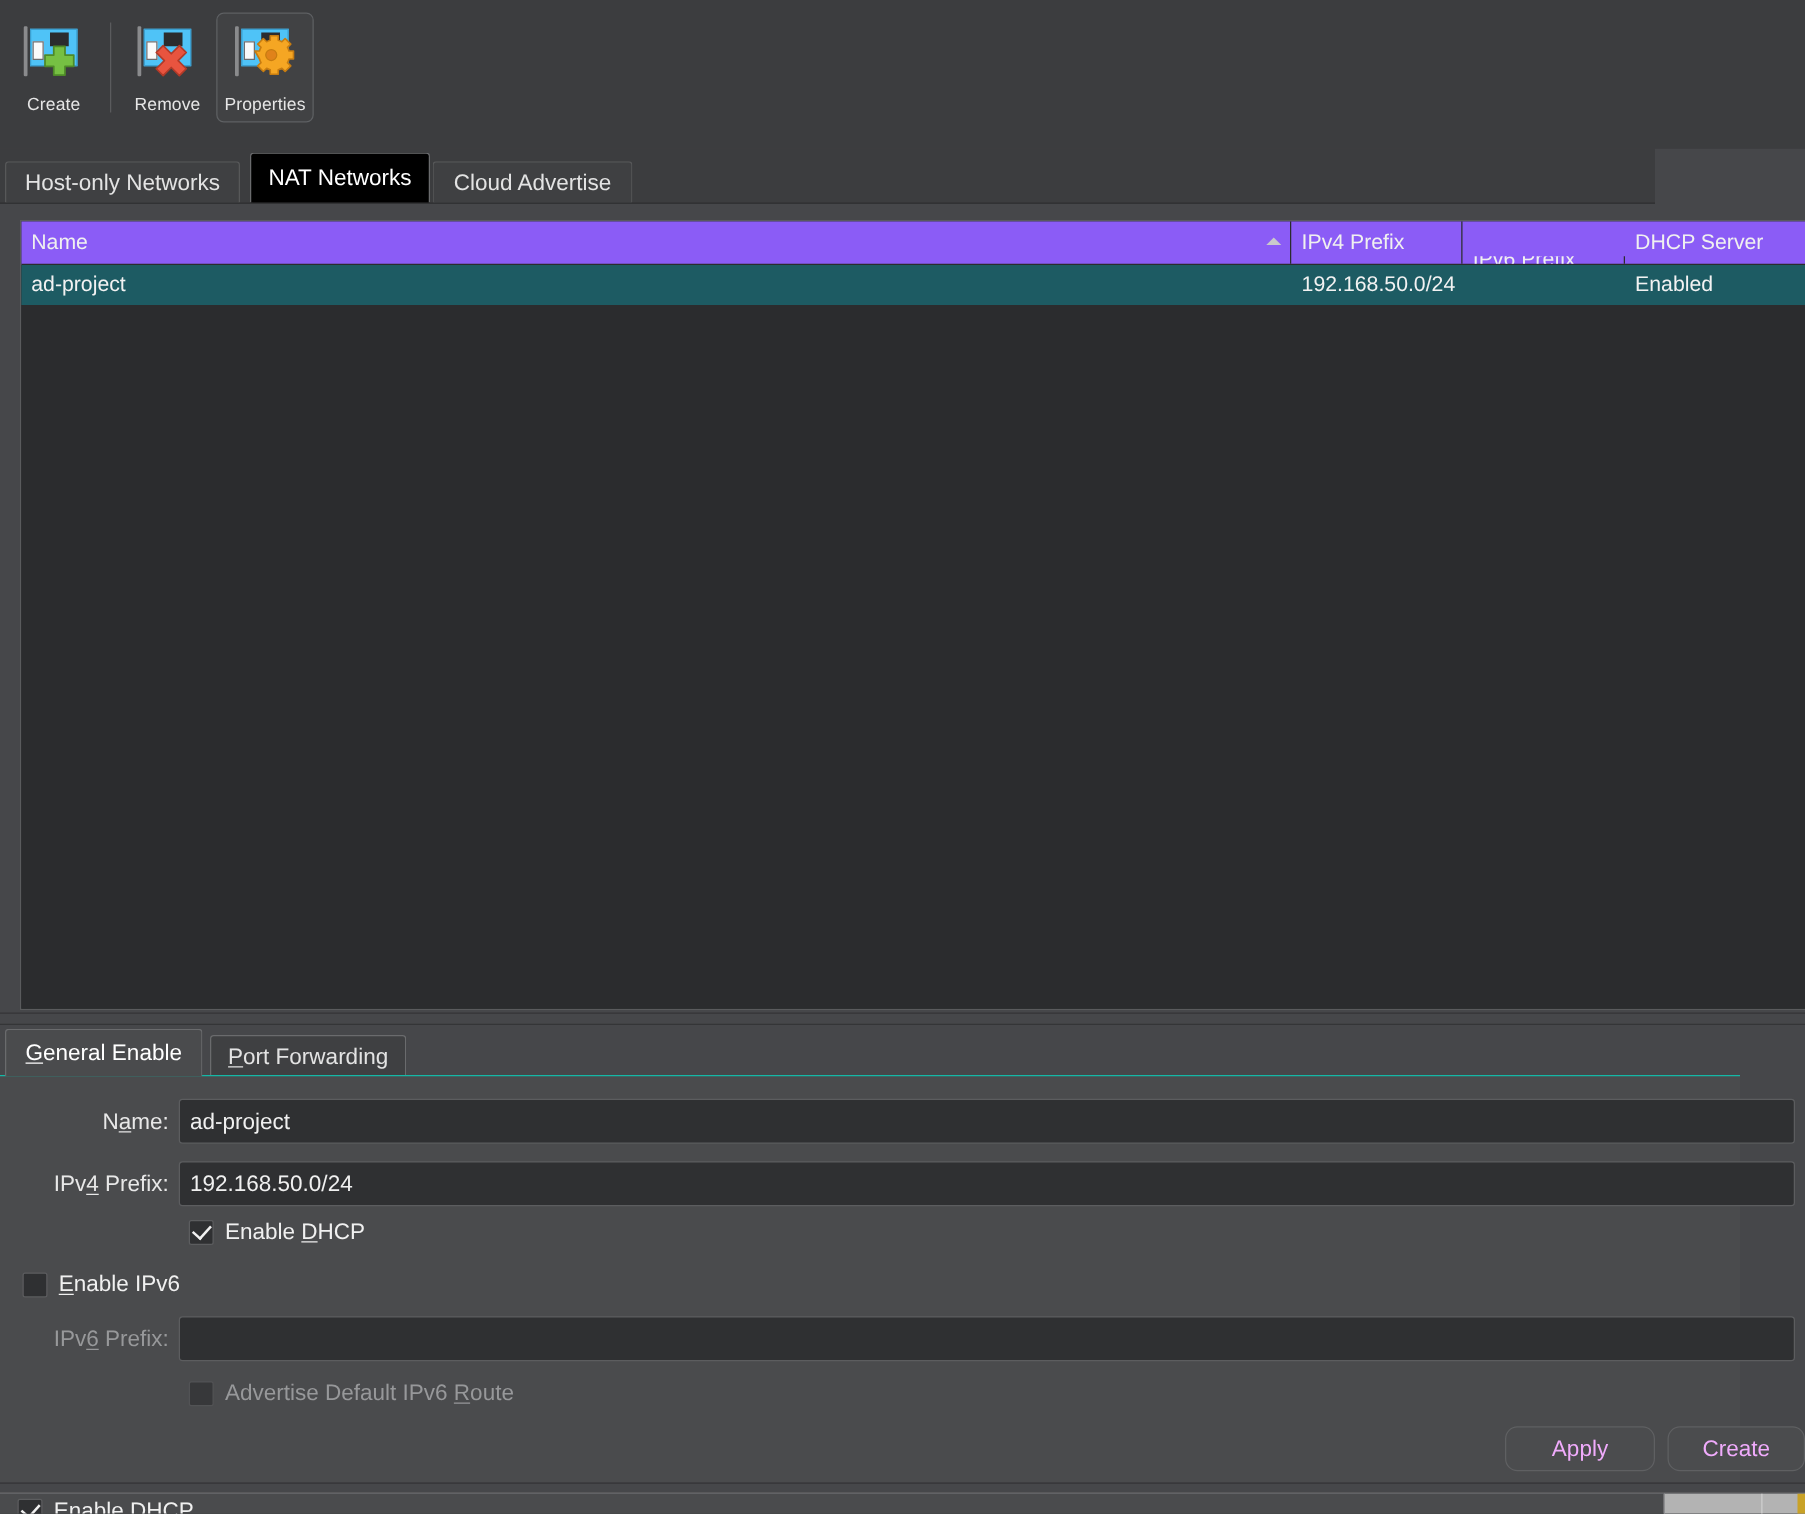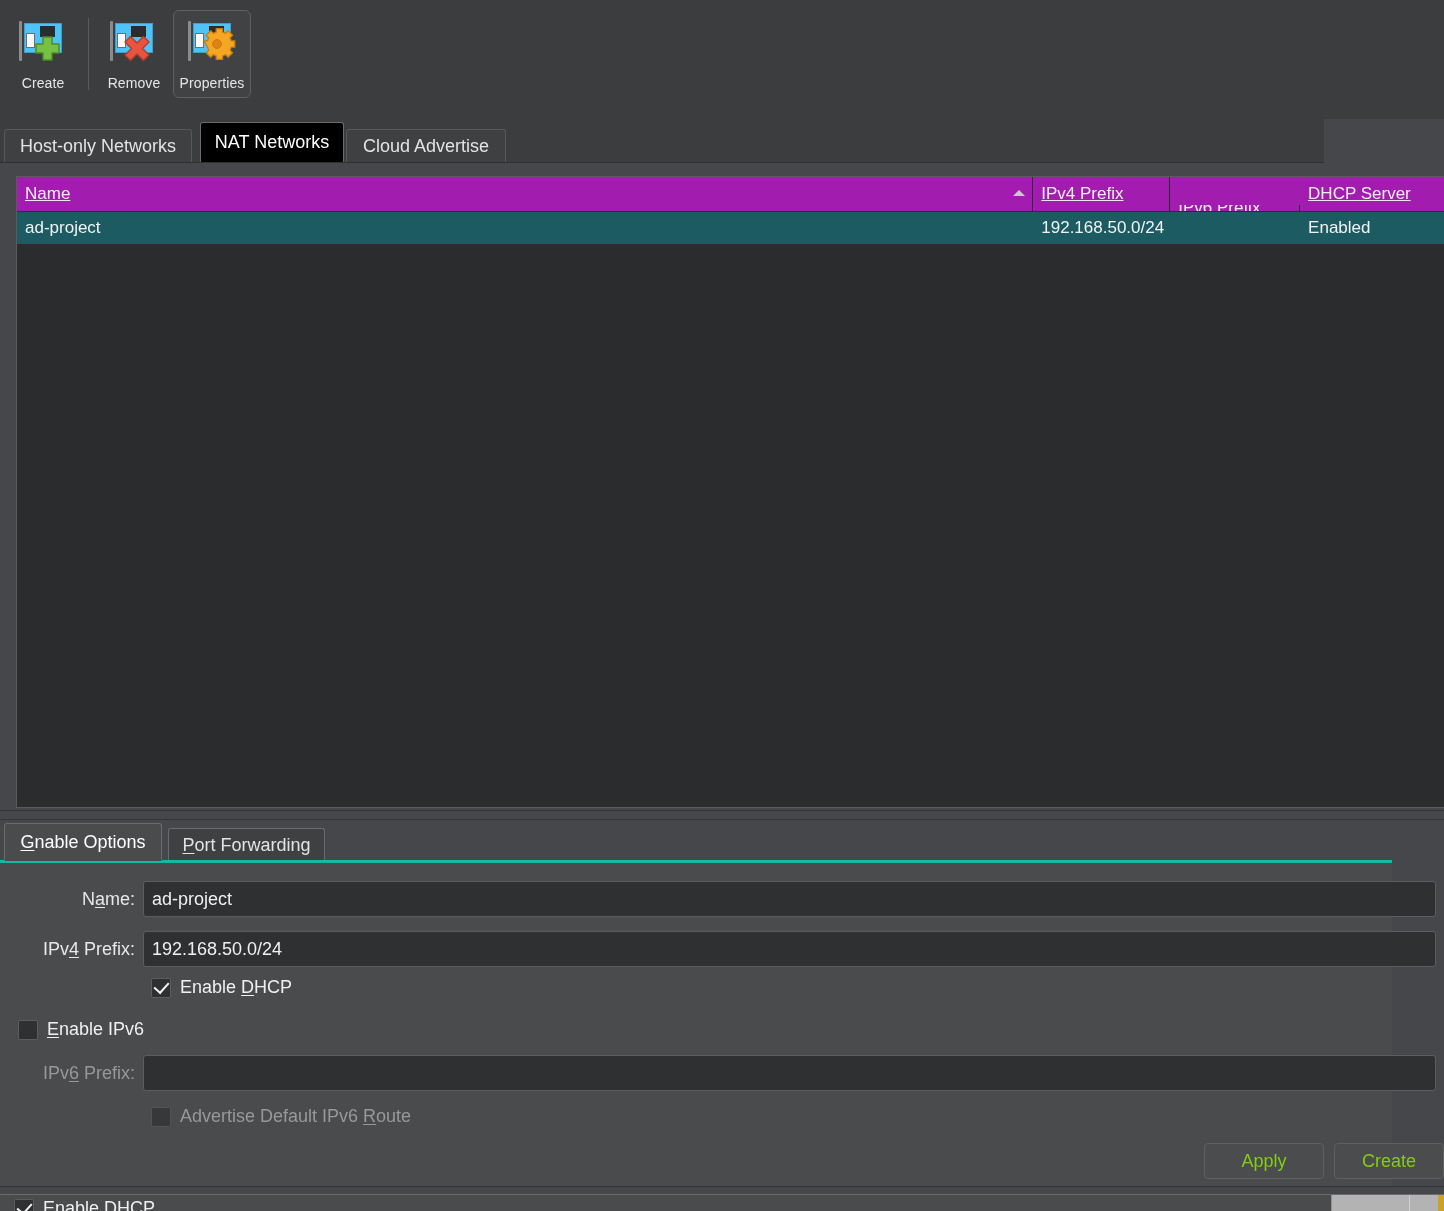--- a/index.html
+++ b/index.html
@@ -117,9 +117,8 @@
   .thead {
     display: flex;
     height: 34px;
-    background: #a21caf;
+    background: #8b5cf6;
     border-bottom: 1px solid #2b2c2e;
-    text-decoration: underline;
   }
   .th {
     position: relative;

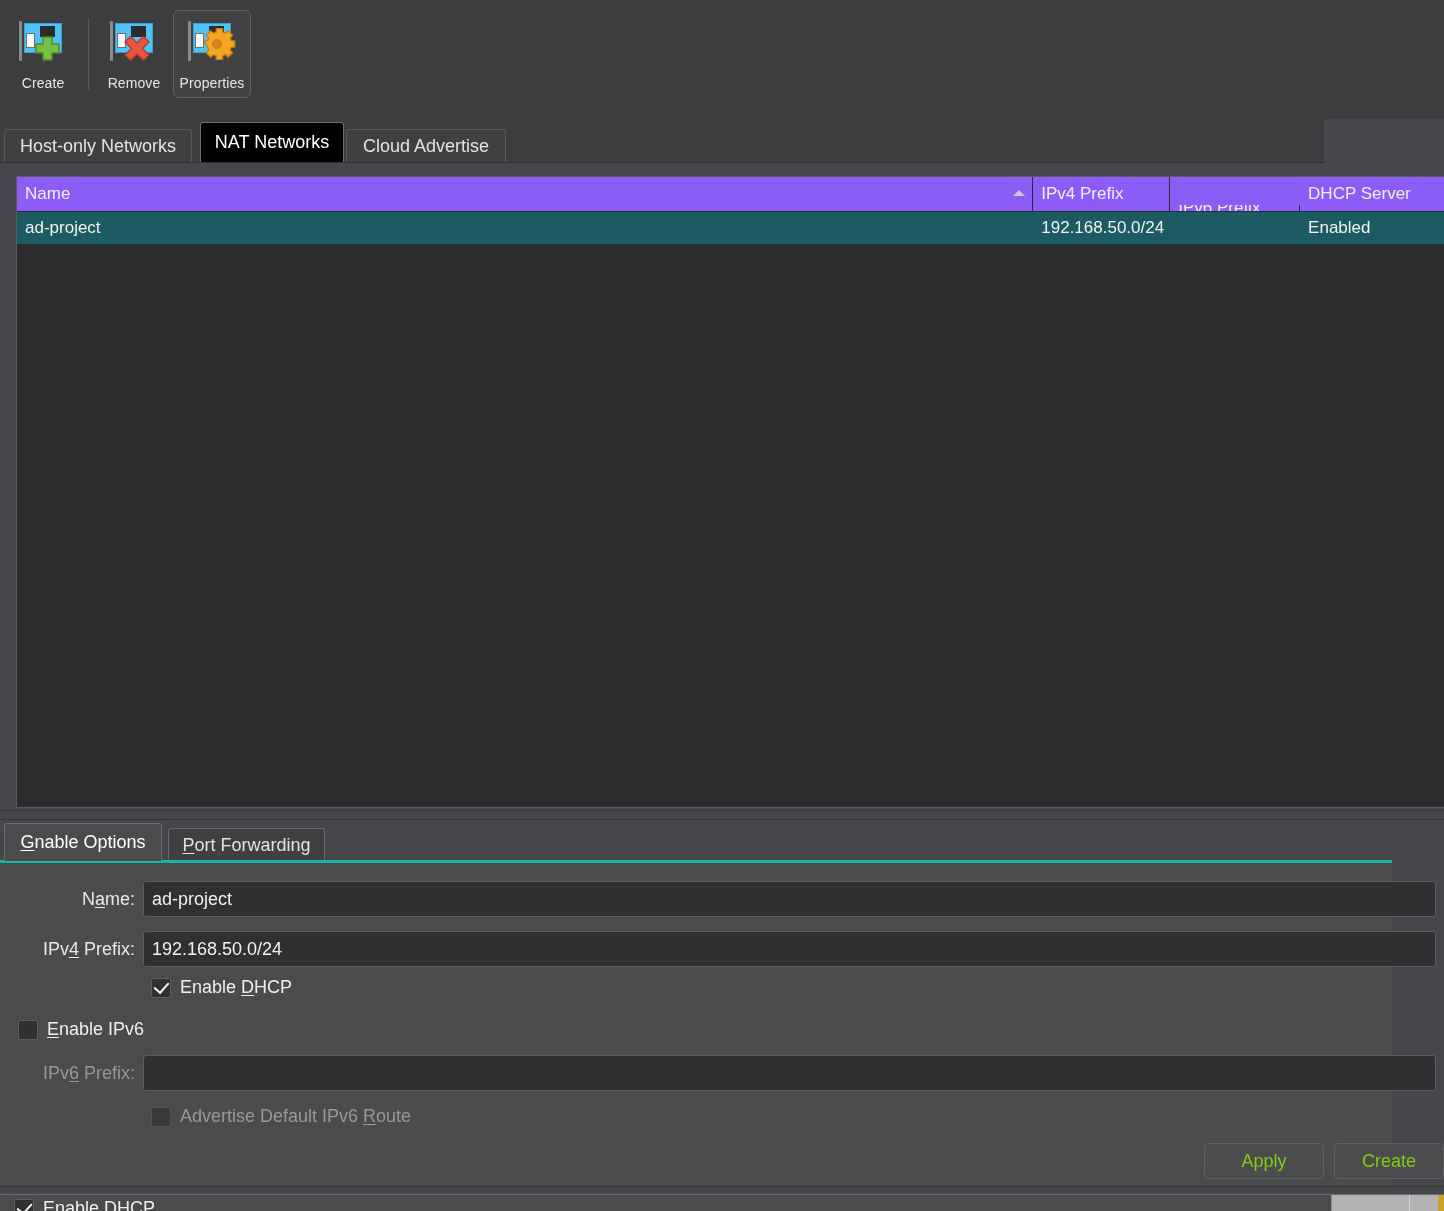--- a/index.html
+++ b/index.html
@@ -469,7 +469,7 @@
 
   <div class="btabbar">
     <div class="btab sel" style="left:4px;width:158px;">
-      <span><u class="mn">G</u><span>nable Options</span></span>
+      <span><u class="mn">G</u><span>eneral Enable</span></span>
     </div>
     <div class="btab" style="left:168px;width:157px;">
       <span><u class="mn">P</u><span>ort Forwarding</span></span>

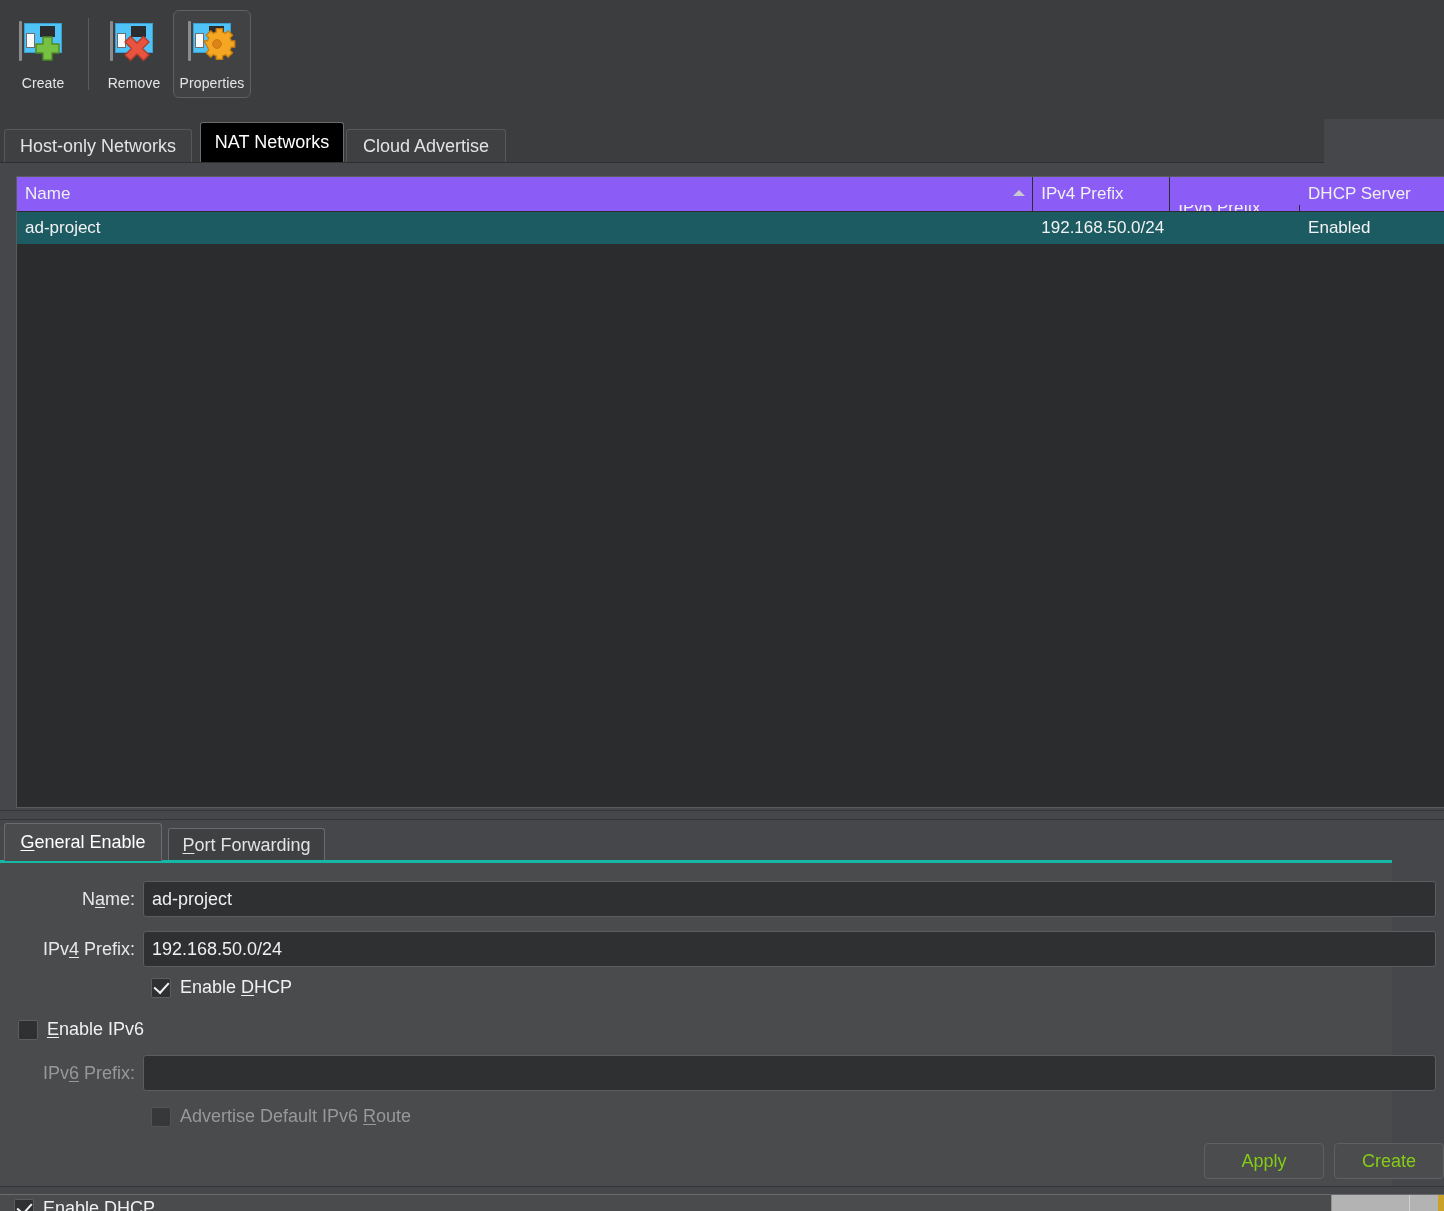--- a/index.html
+++ b/index.html
@@ -208,7 +208,7 @@
     left: 0; top: 860px;
     width: 1392px; height: 326px;
     background: #4a4b4d;
-    border-top: 3px solid #14b8a6;
+    border-top: 1px solid #14b8a6;
     box-sizing: border-box;
   }
   .frow {

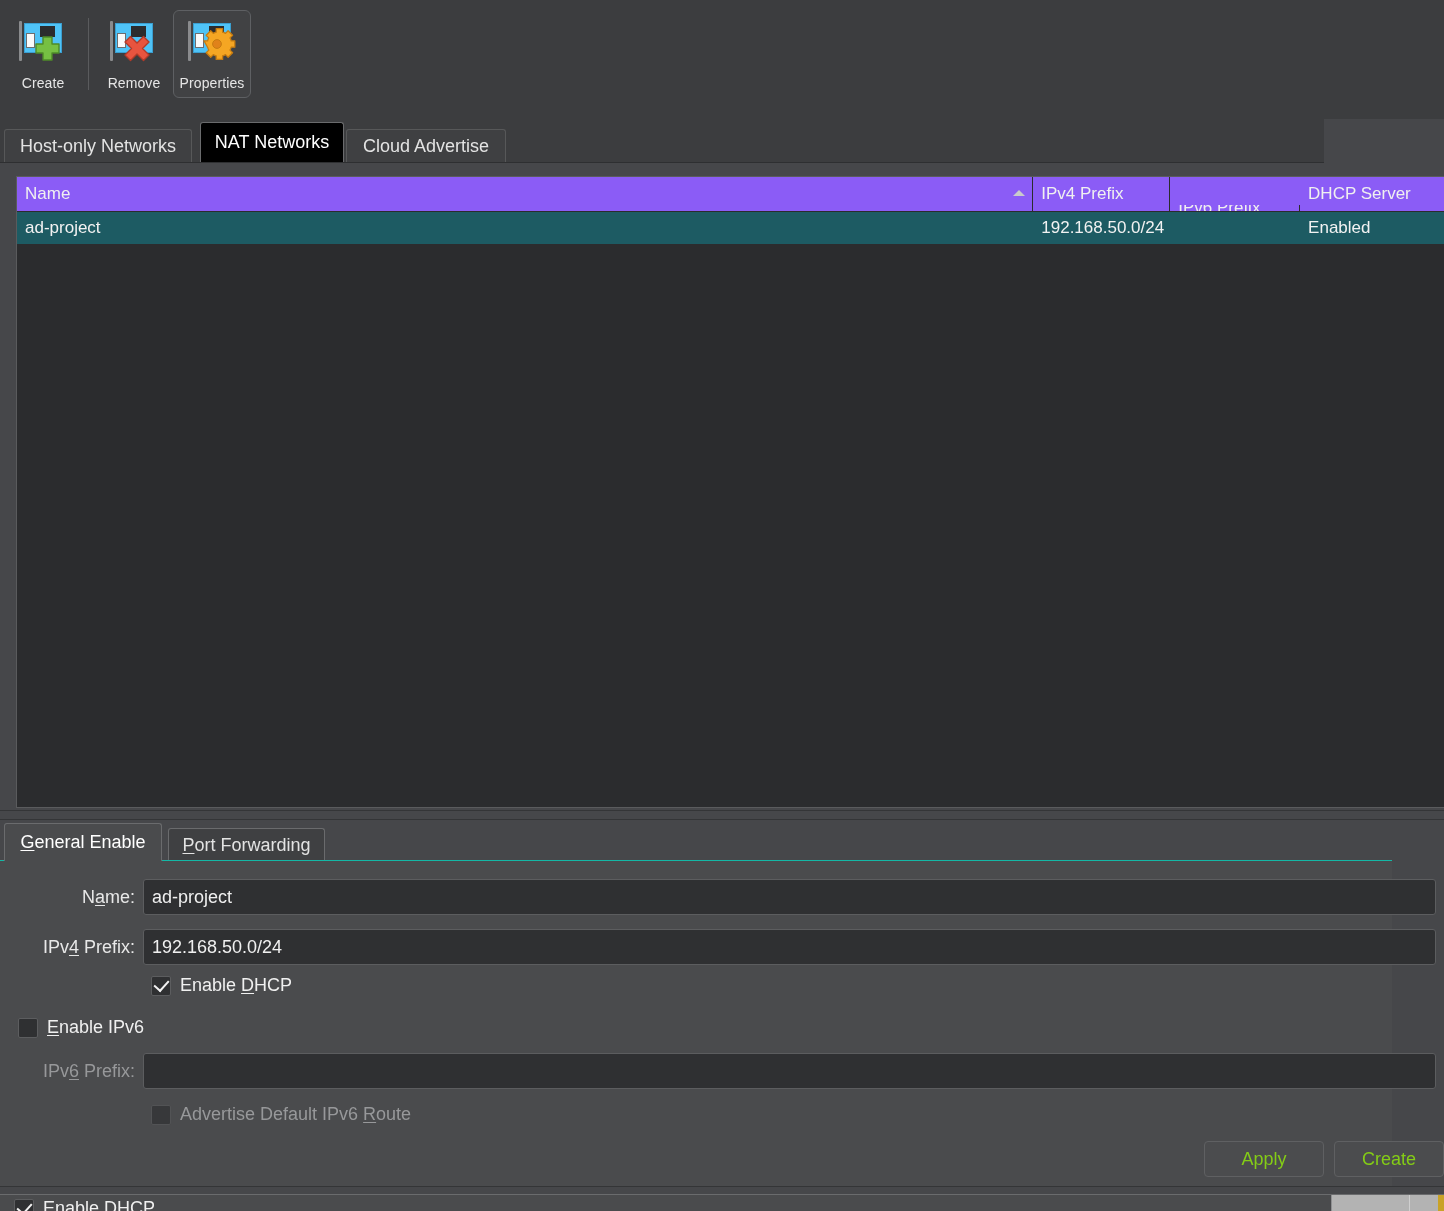--- a/index.html
+++ b/index.html
@@ -295,7 +295,7 @@
     box-sizing: border-box;
     cursor: default;
   }
-  .btn.disabled { color: #84cc16; background: #4b4c4e; }
+  .btn.disabled { color: #f0abfc; background: #4b4c4e; border-radius: 10px; }
 
   
   .botstrip {

